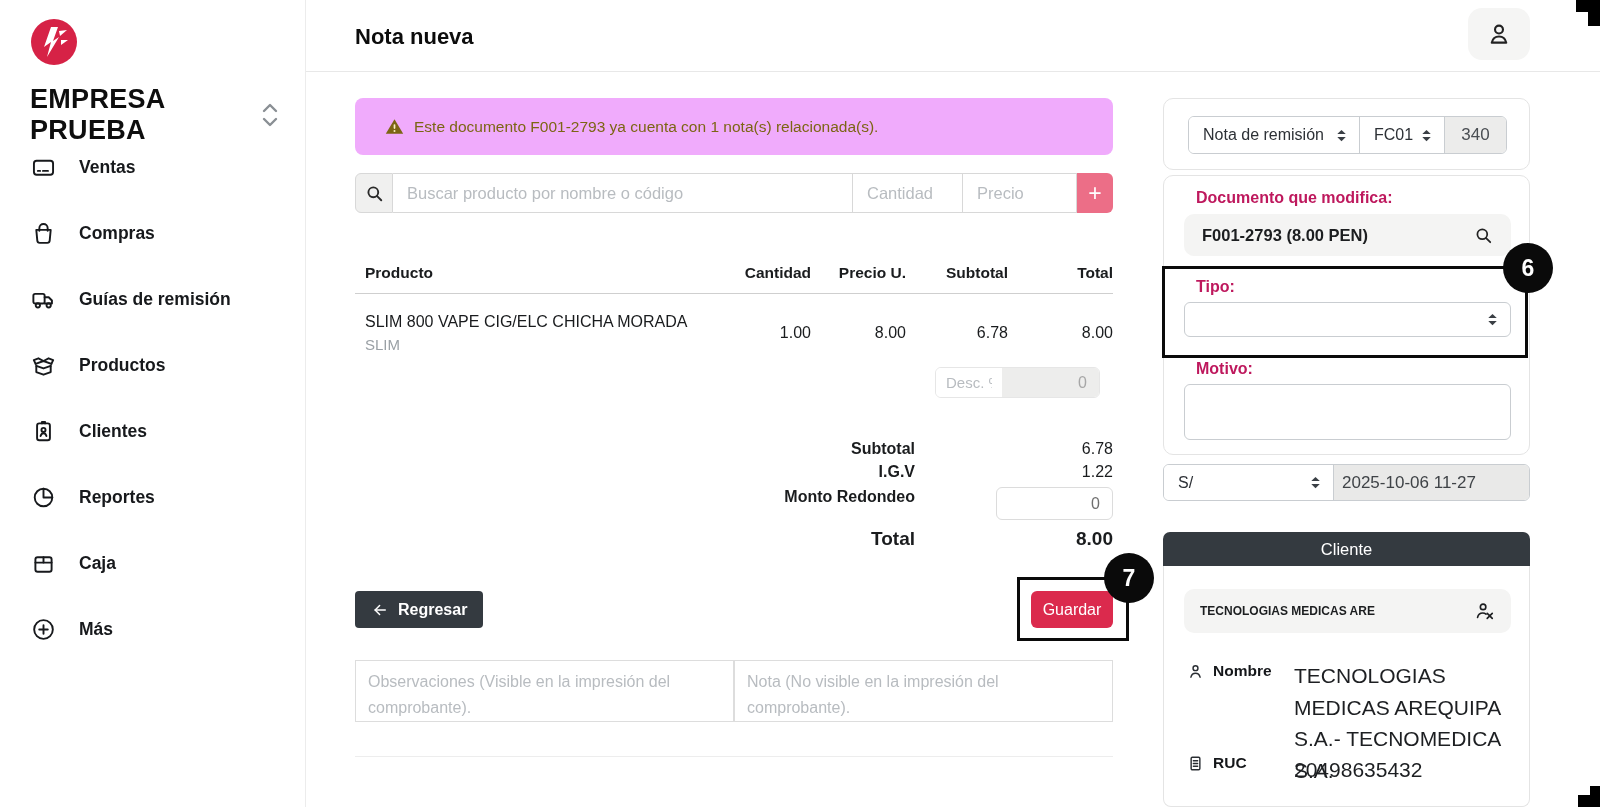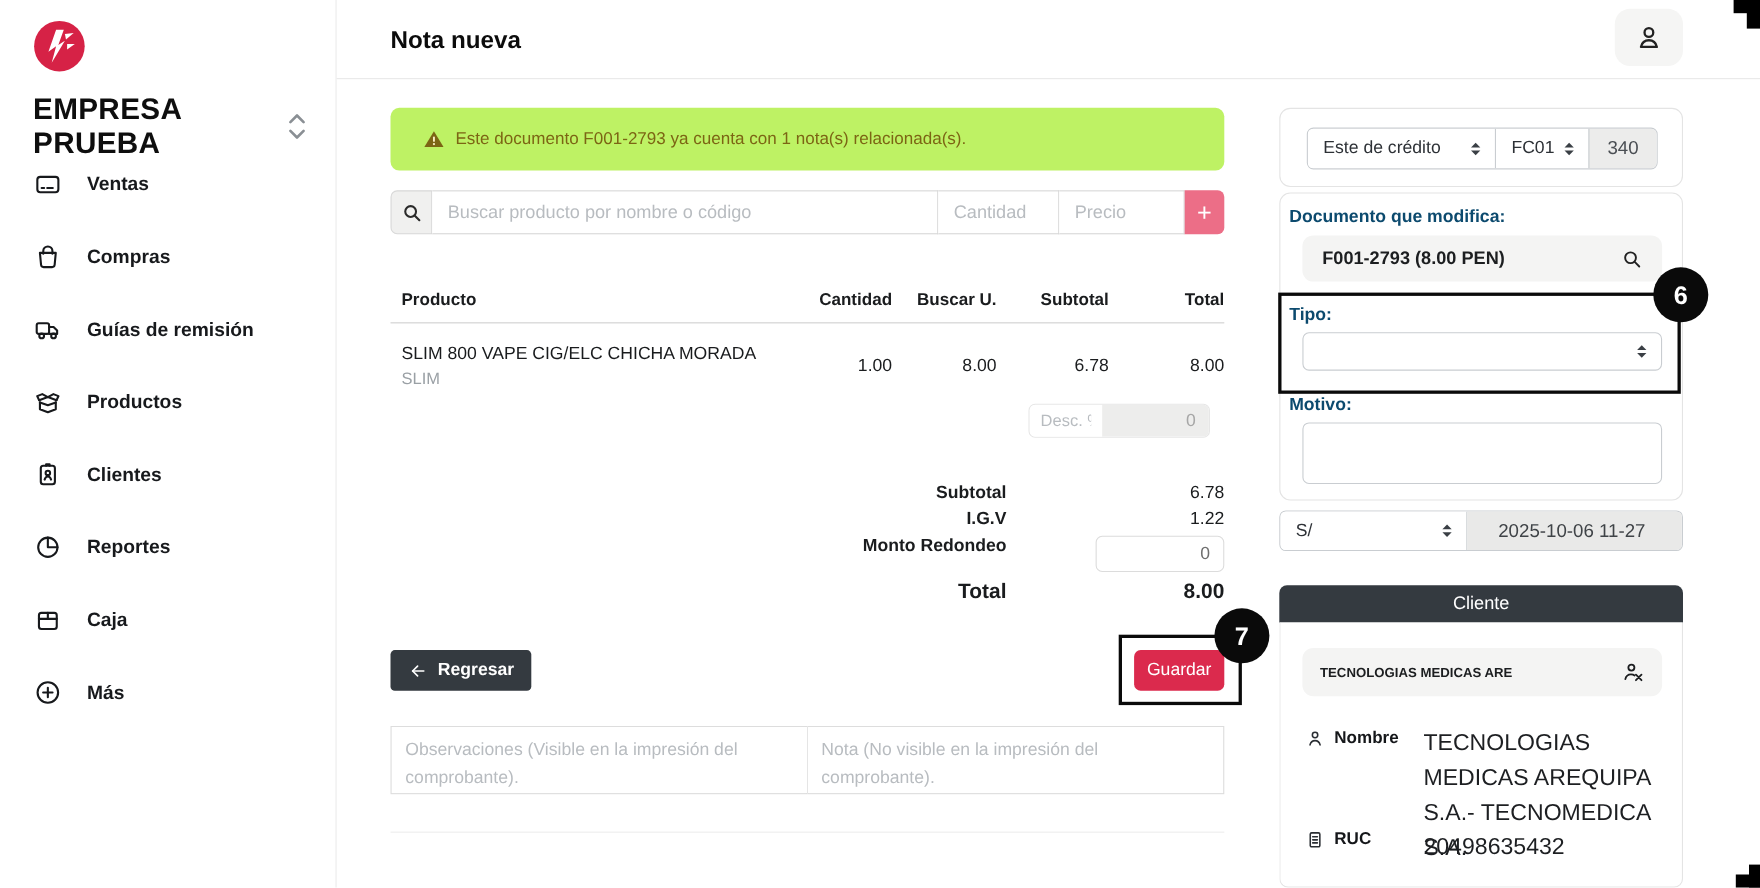--- a/index.html
+++ b/index.html
@@ -32,7 +32,7 @@
   .user-btn svg { width:28px; height:28px; color:#222; }
 
   
-  .alert { position:absolute; left:355px; top:98px; width:758px; height:57px; background:#bef264;
+  .alert { position:absolute; left:355px; top:98px; width:758px; height:57px; background:#f0abfc;
     border-radius:8px; display:flex; align-items:center; padding-left:30px; }
   .alert svg { width:19px; height:19px; flex:0 0 19px; }
   .alert-text { margin-left:10px; font-size:15.5px; color:#7c6514; }

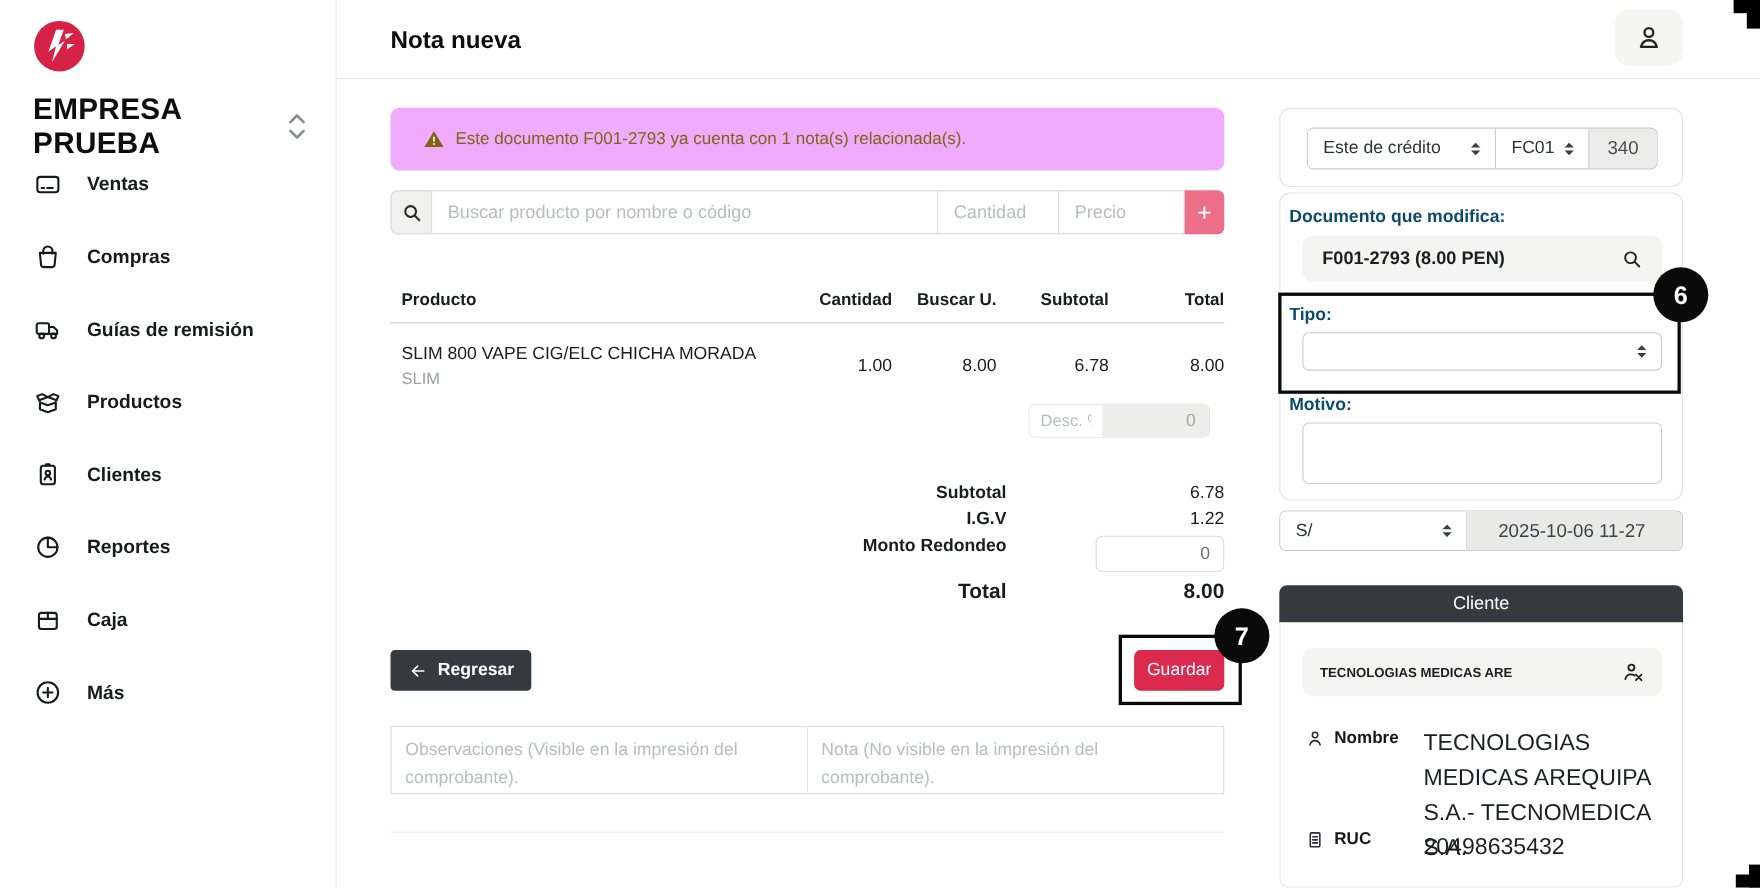--- a/index.html
+++ b/index.html
@@ -330,7 +330,7 @@
 <div class="card card1">
   <div class="group">
     <div class="gsel g1">
-      <span>Este de crédito</span>
+      <span>Nota de remisión</span>
       <svg viewBox="0 0 16 16">
         <path d="M3.5 6.5 L8 2 L12.5 6.5 Z" fill="currentColor"></path>
           <path d="M3.5 9.5 L8 14 L12.5 9.5 Z" fill="currentColor"></path>

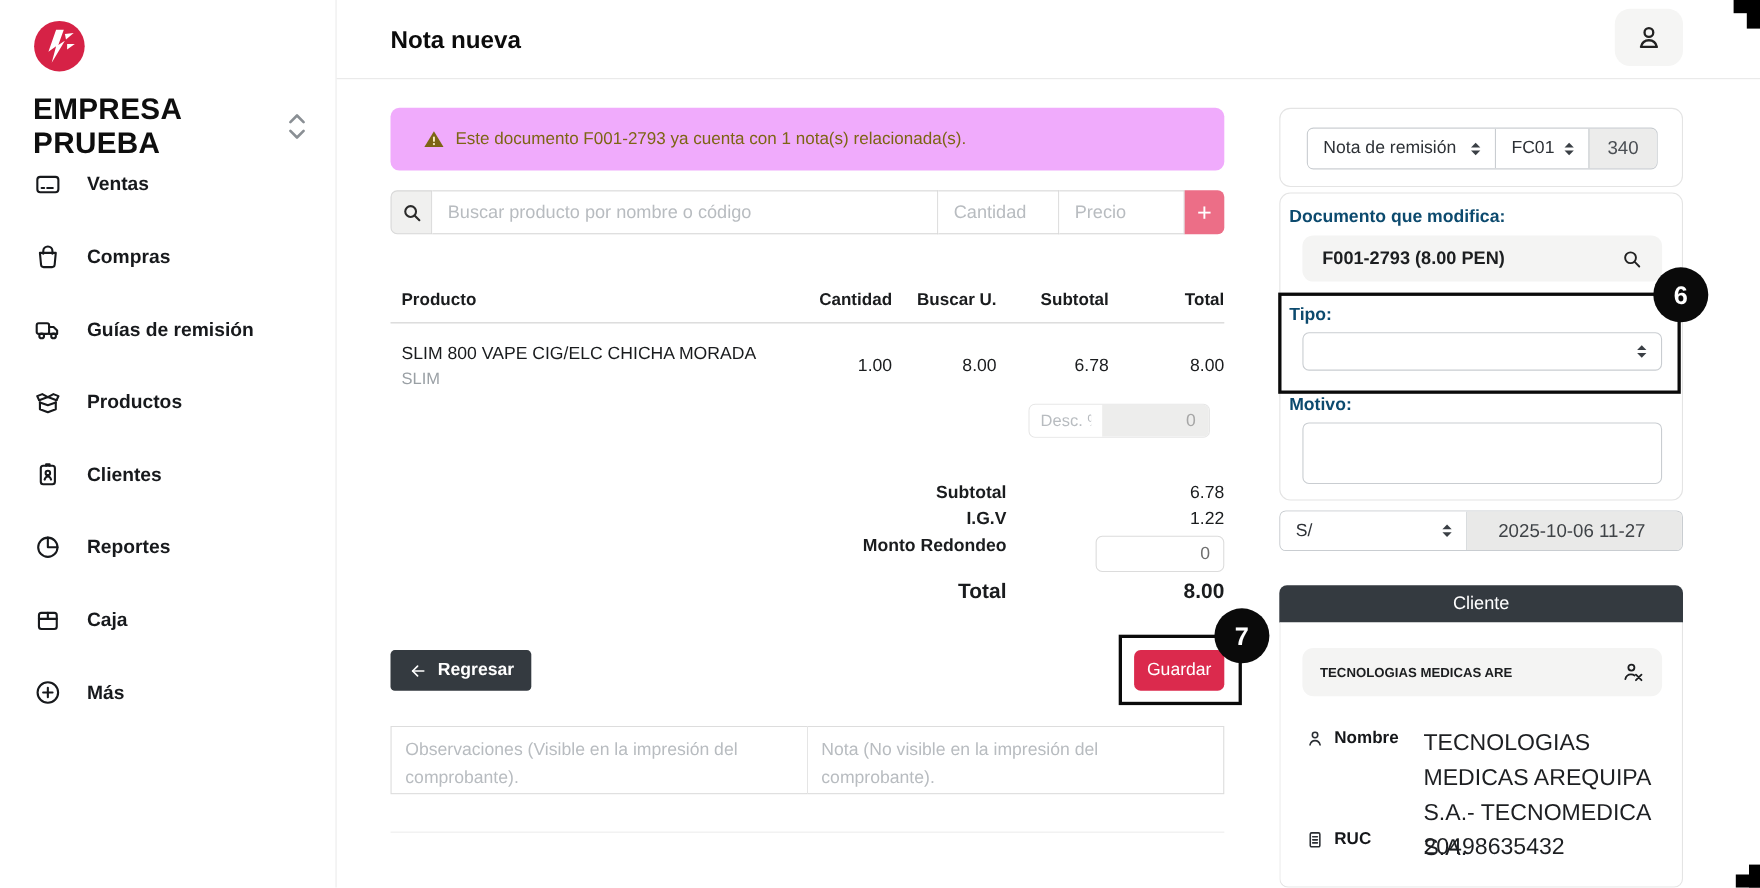--- a/index.html
+++ b/index.html
@@ -99,7 +99,7 @@
     justify-content:center; font-size:17px; color:#4a4e53; }
 
   .card2 { left:1163px; top:175px; width:367px; height:280px; }
-  .flabel { position:absolute; left:8px; font-size:16px; font-weight:800; color:#0c4a6e; }
+  .flabel { position:absolute; left:32px; font-size:16px; font-weight:800; color:#be185d; }
   .doc-field { position:absolute; left:20px; top:38px; width:327px; height:42px; background:#f4f4f3;
     border-radius:10px; display:flex; align-items:center; justify-content:space-between; padding:0 18px; cursor:pointer; }
   .doc-field .dv { font-size:16.5px; font-weight:800; color:#1c1e20; }

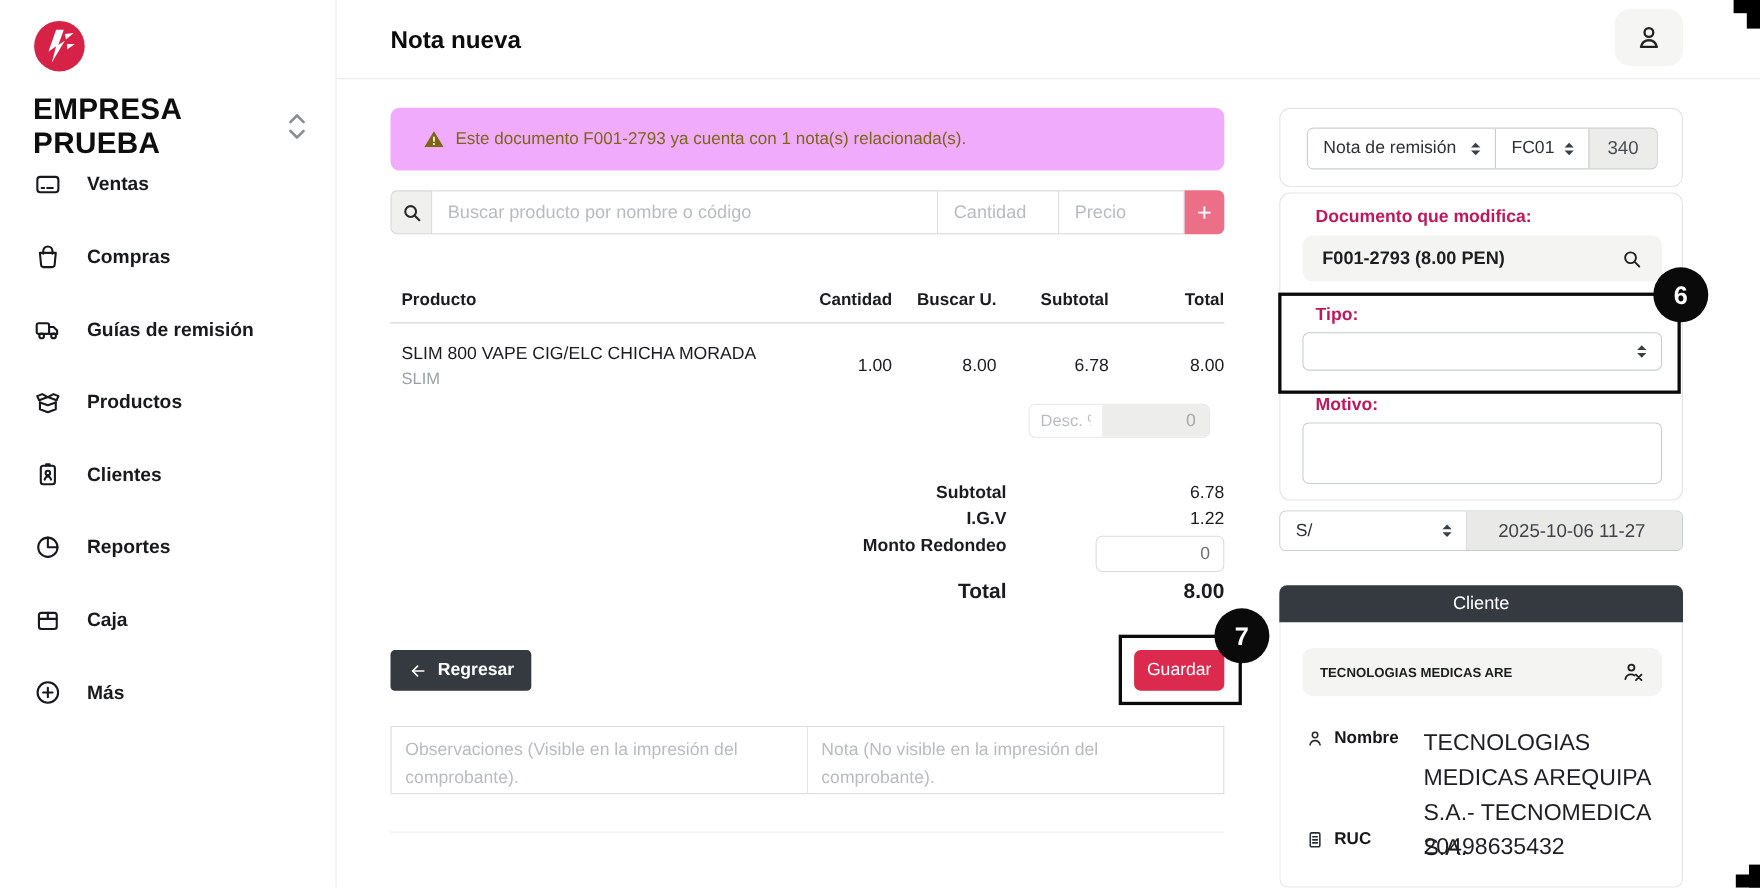--- a/index.html
+++ b/index.html
@@ -280,7 +280,7 @@
 <div class="tbl-head">
   <span style="padding-left:10px">Producto</span>
   <span class="r">Cantidad</span>
-  <span class="r">Buscar U.</span>
+  <span class="r">Precio U.</span>
   <span class="r">Subtotal</span>
   <span class="r">Total</span>
 </div>

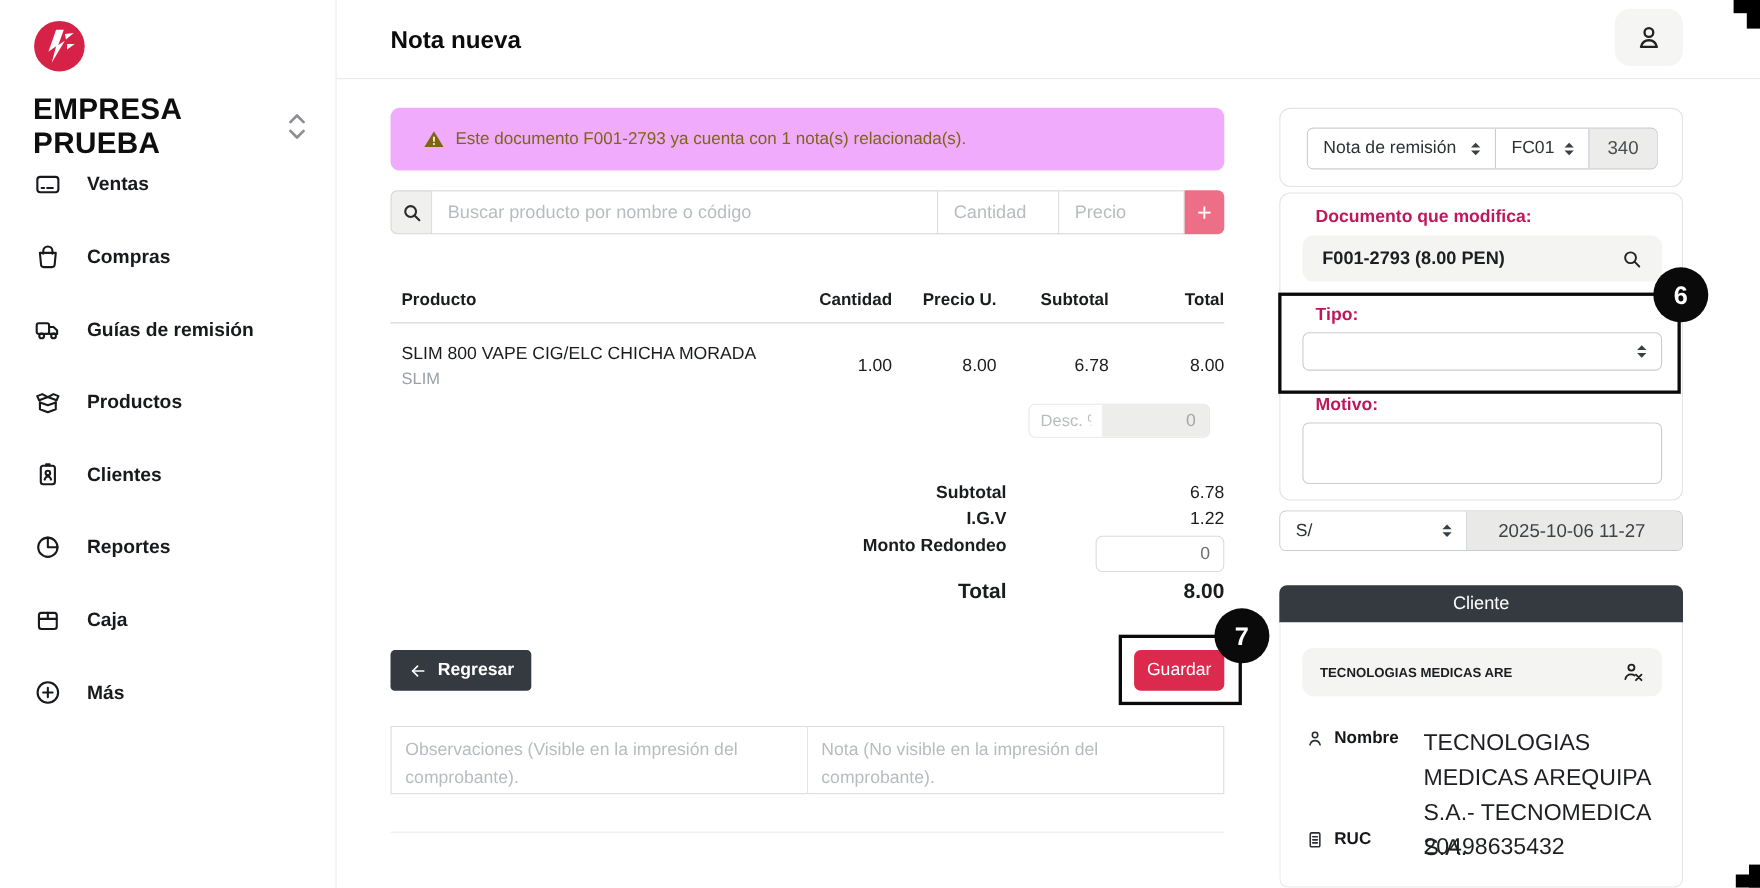--- a/index.html
+++ b/index.html
@@ -116,7 +116,7 @@
   .srow .cur { width:170px; background:#fff; display:flex; align-items:center; justify-content:space-between;
     padding:0 10px 0 14px; font-size:16px; color:#2d3136; cursor:pointer; border-right:1px solid #c9cdd1; }
   .srow .cur svg { width:15px; height:15px; color:#3a3f45; }
-  .srow .dt { flex:1; background:#e9e9e8; display:flex; align-items:center; padding-left:28px;
+  .srow .dt { flex:1; background:#e9e9e8; display:flex; align-items:center; padding-left:8px;
     font-size:17px; color:#3f4347; }
 
   .client-header { position:absolute; left:1163px; top:532px; width:367px; height:34px; background:#343a40;

